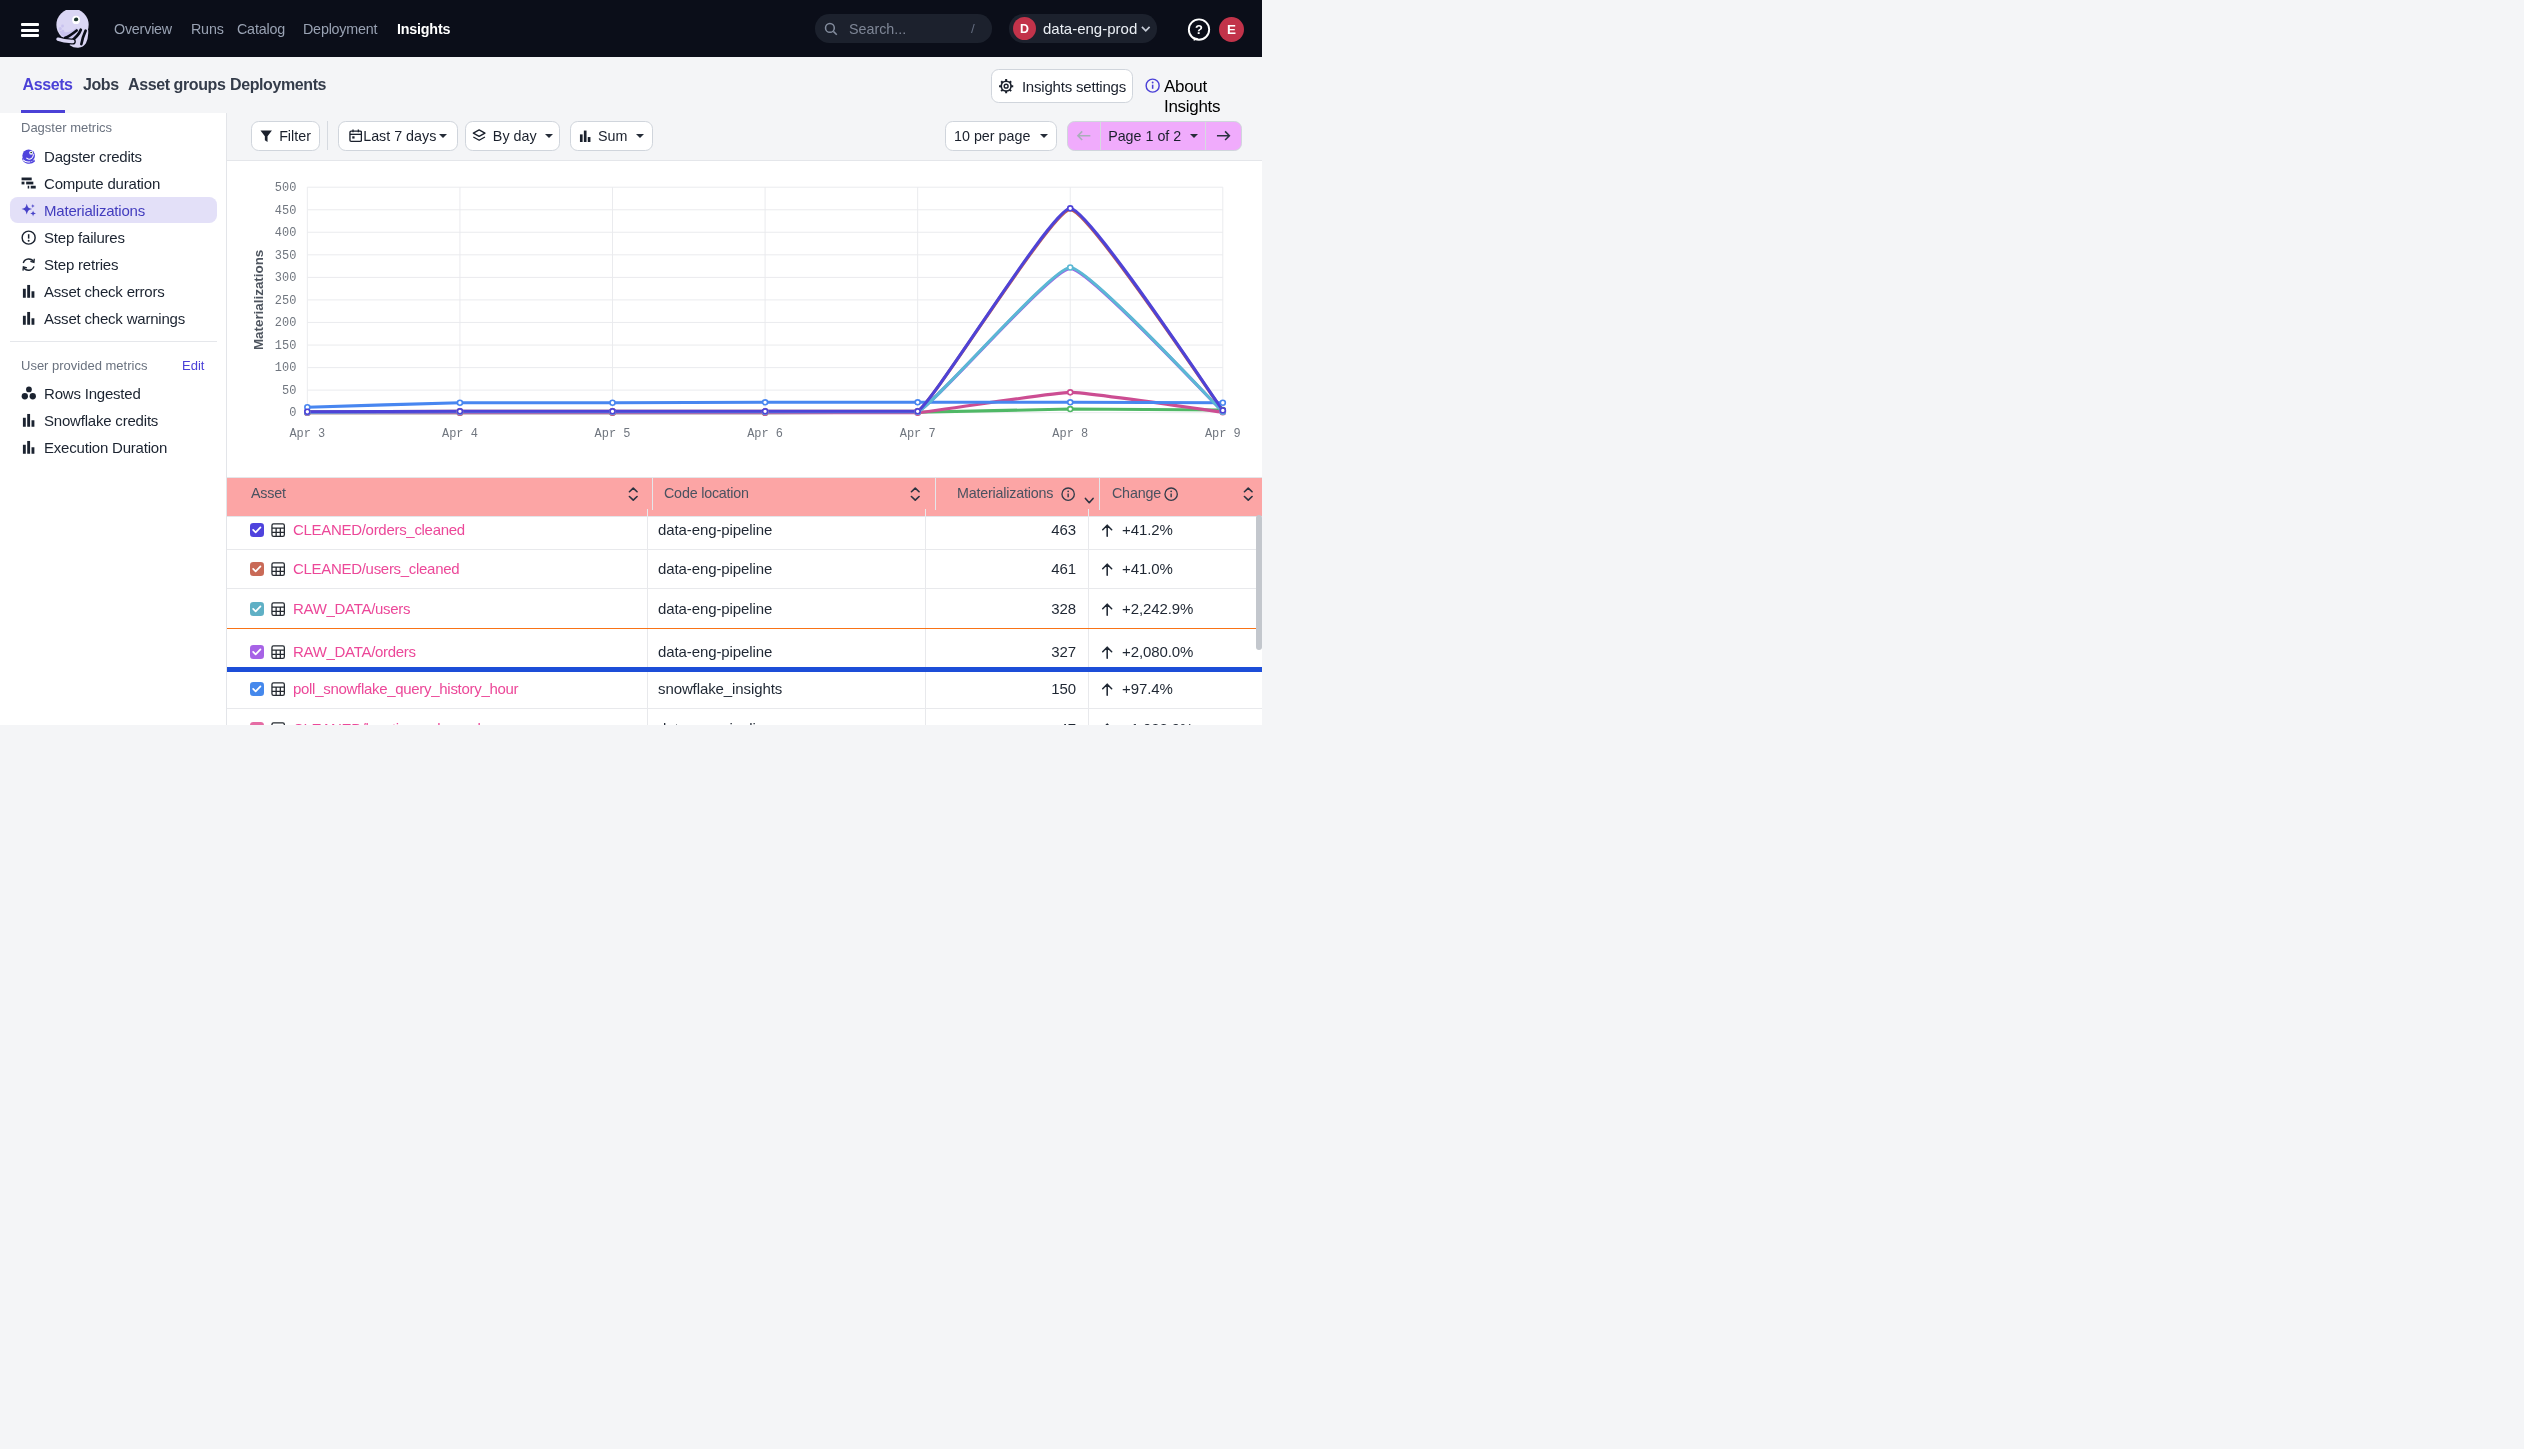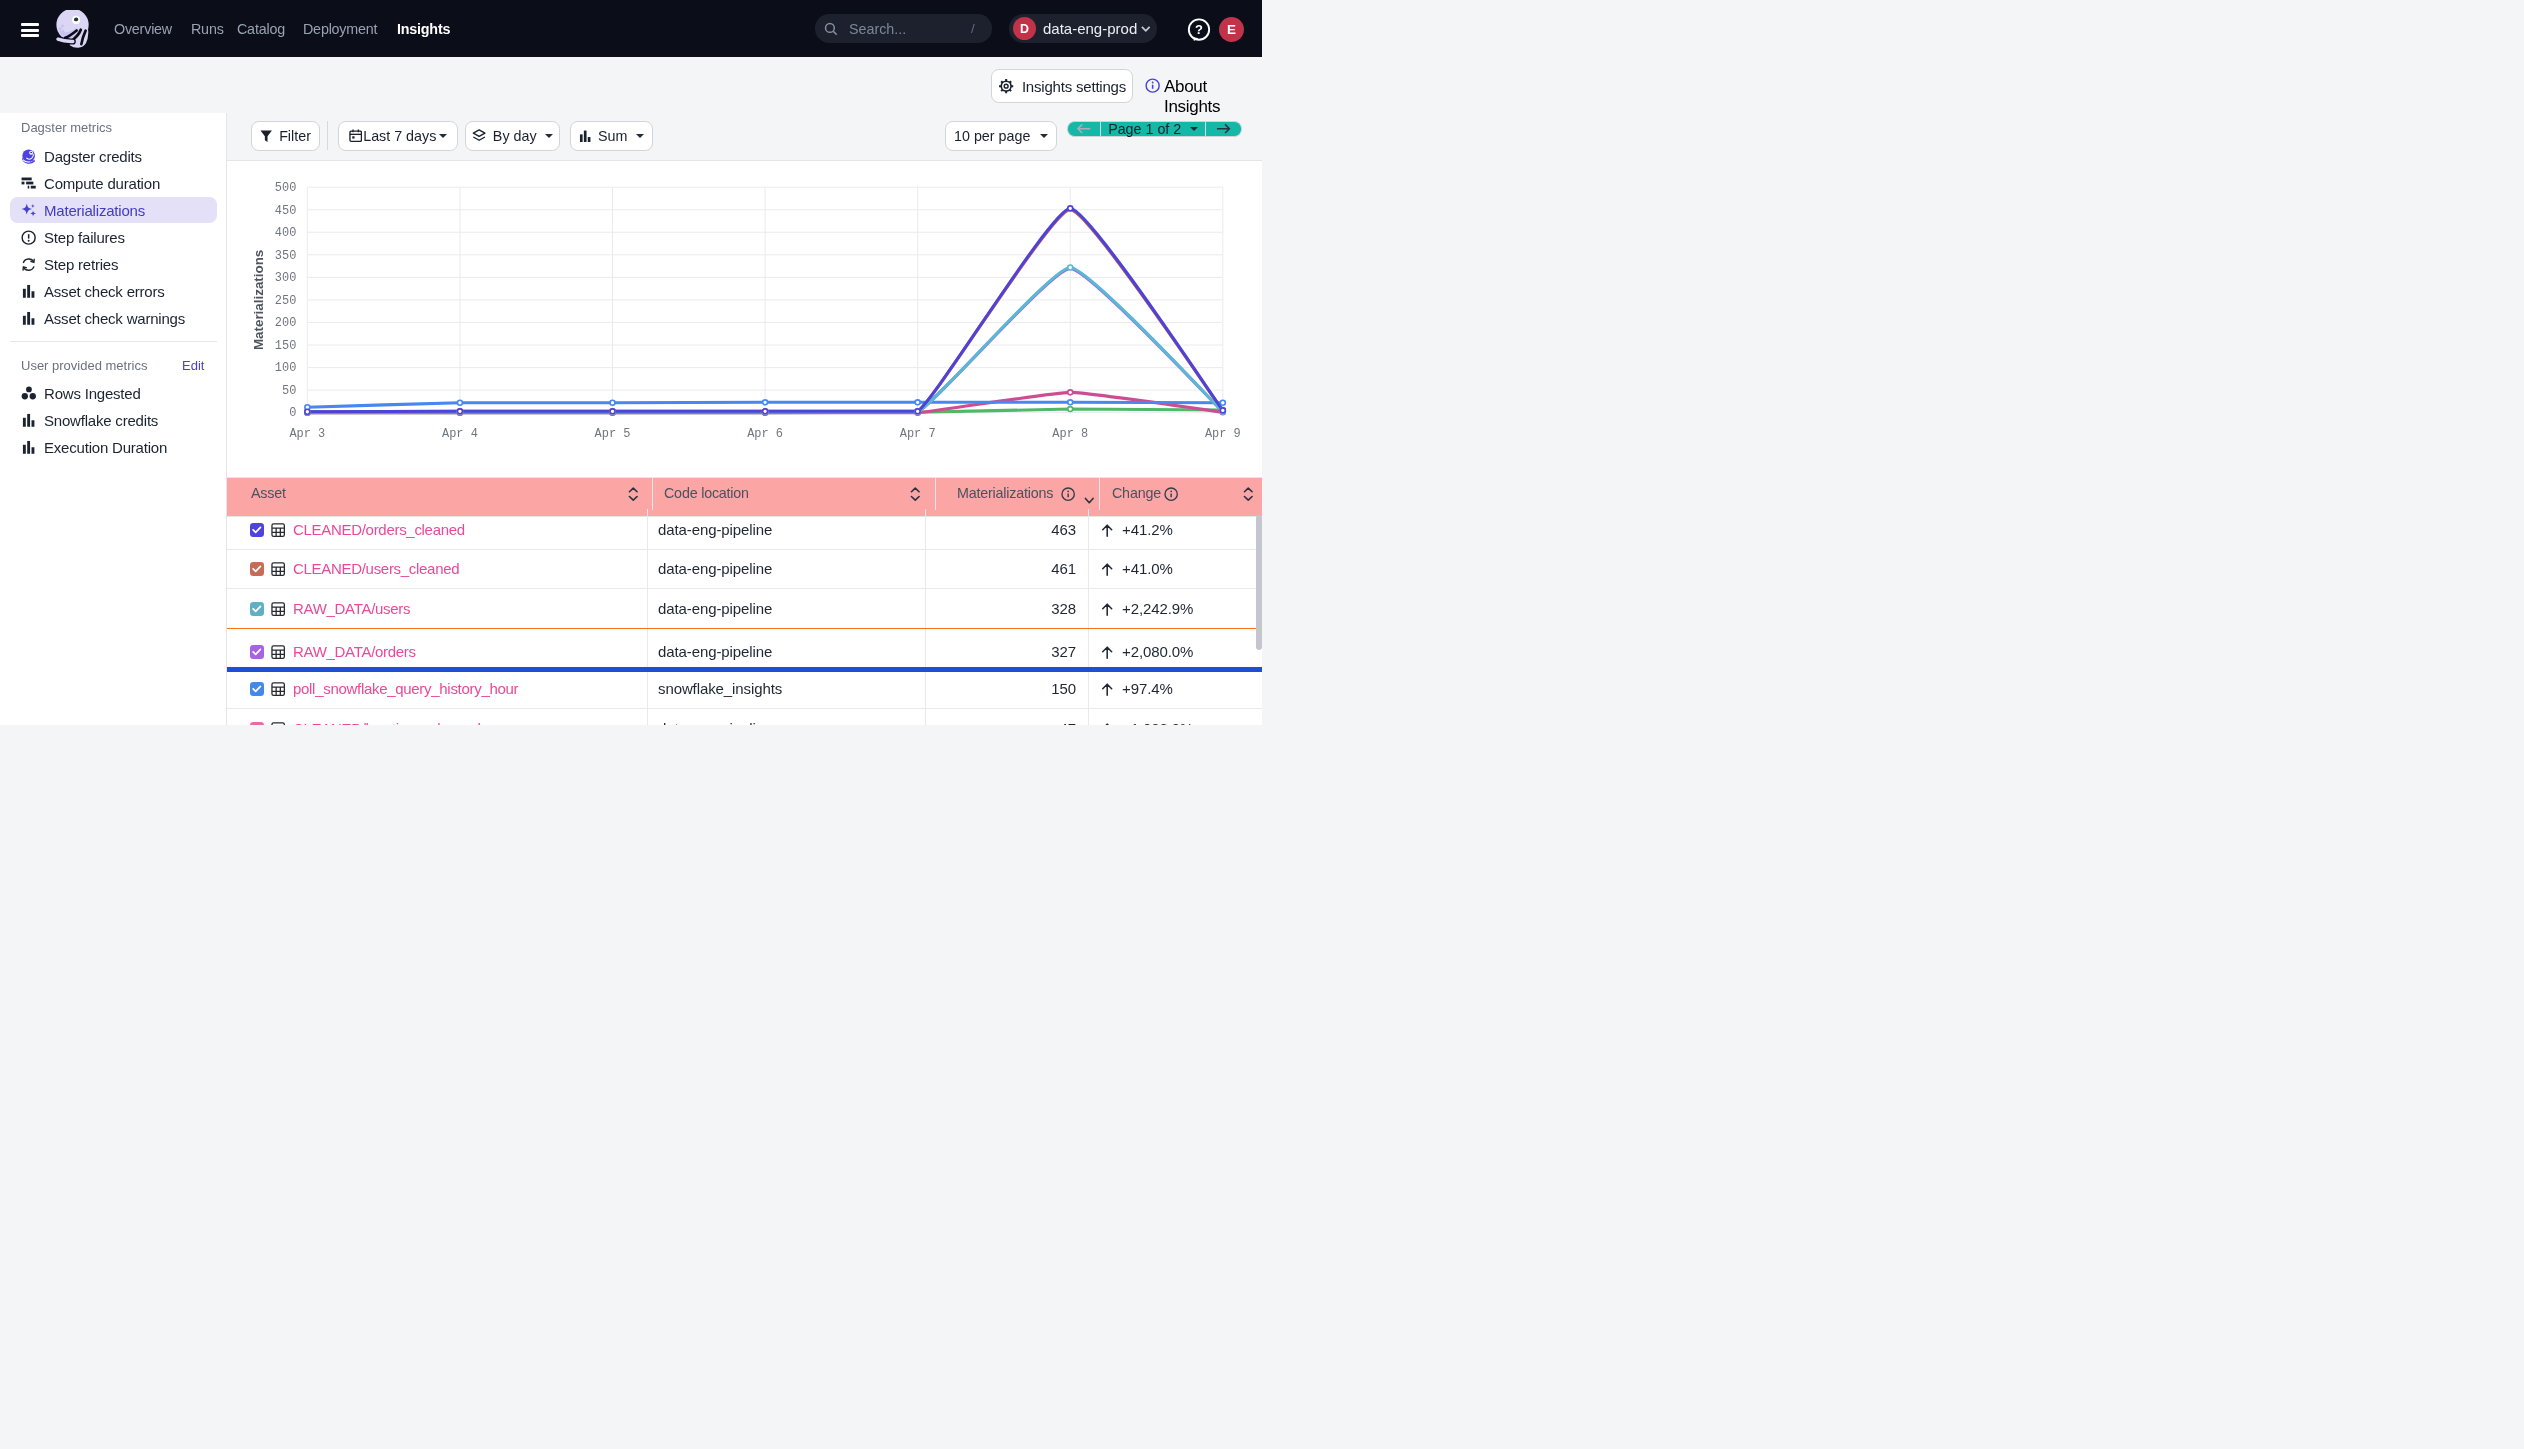--- a/index.html
+++ b/index.html
@@ -92,6 +92,13 @@
     <div class="abs" style="left:1219px;top:16.7px;width:25px;height:25px;border-radius:12.4px;background:#C2334A;color:#fff;font-size:13.4px;font-weight:700;text-align:center;line-height:26px">E</div>
   </div>
 
+  <div id="tabrow">
+    <div class="tab active" style="left:22.5px">Assets</div>
+    <div class="tab" style="left:83px">Jobs</div>
+    <div class="tab" style="left:128px">Asset groups</div>
+    <div class="tab" style="left:230px">Deployments</div>
+    <div id="tabunderline"></div>
+  </div>
 
   <div class="btn" style="left:991px;top:69px;width:142px;height:34px;font-size:15px;letter-spacing:-0.2px;gap:7.7px">
     <svg width="16.3" height="16.3" viewBox="0 0 17 17" fill="none" stroke="#1A202C">

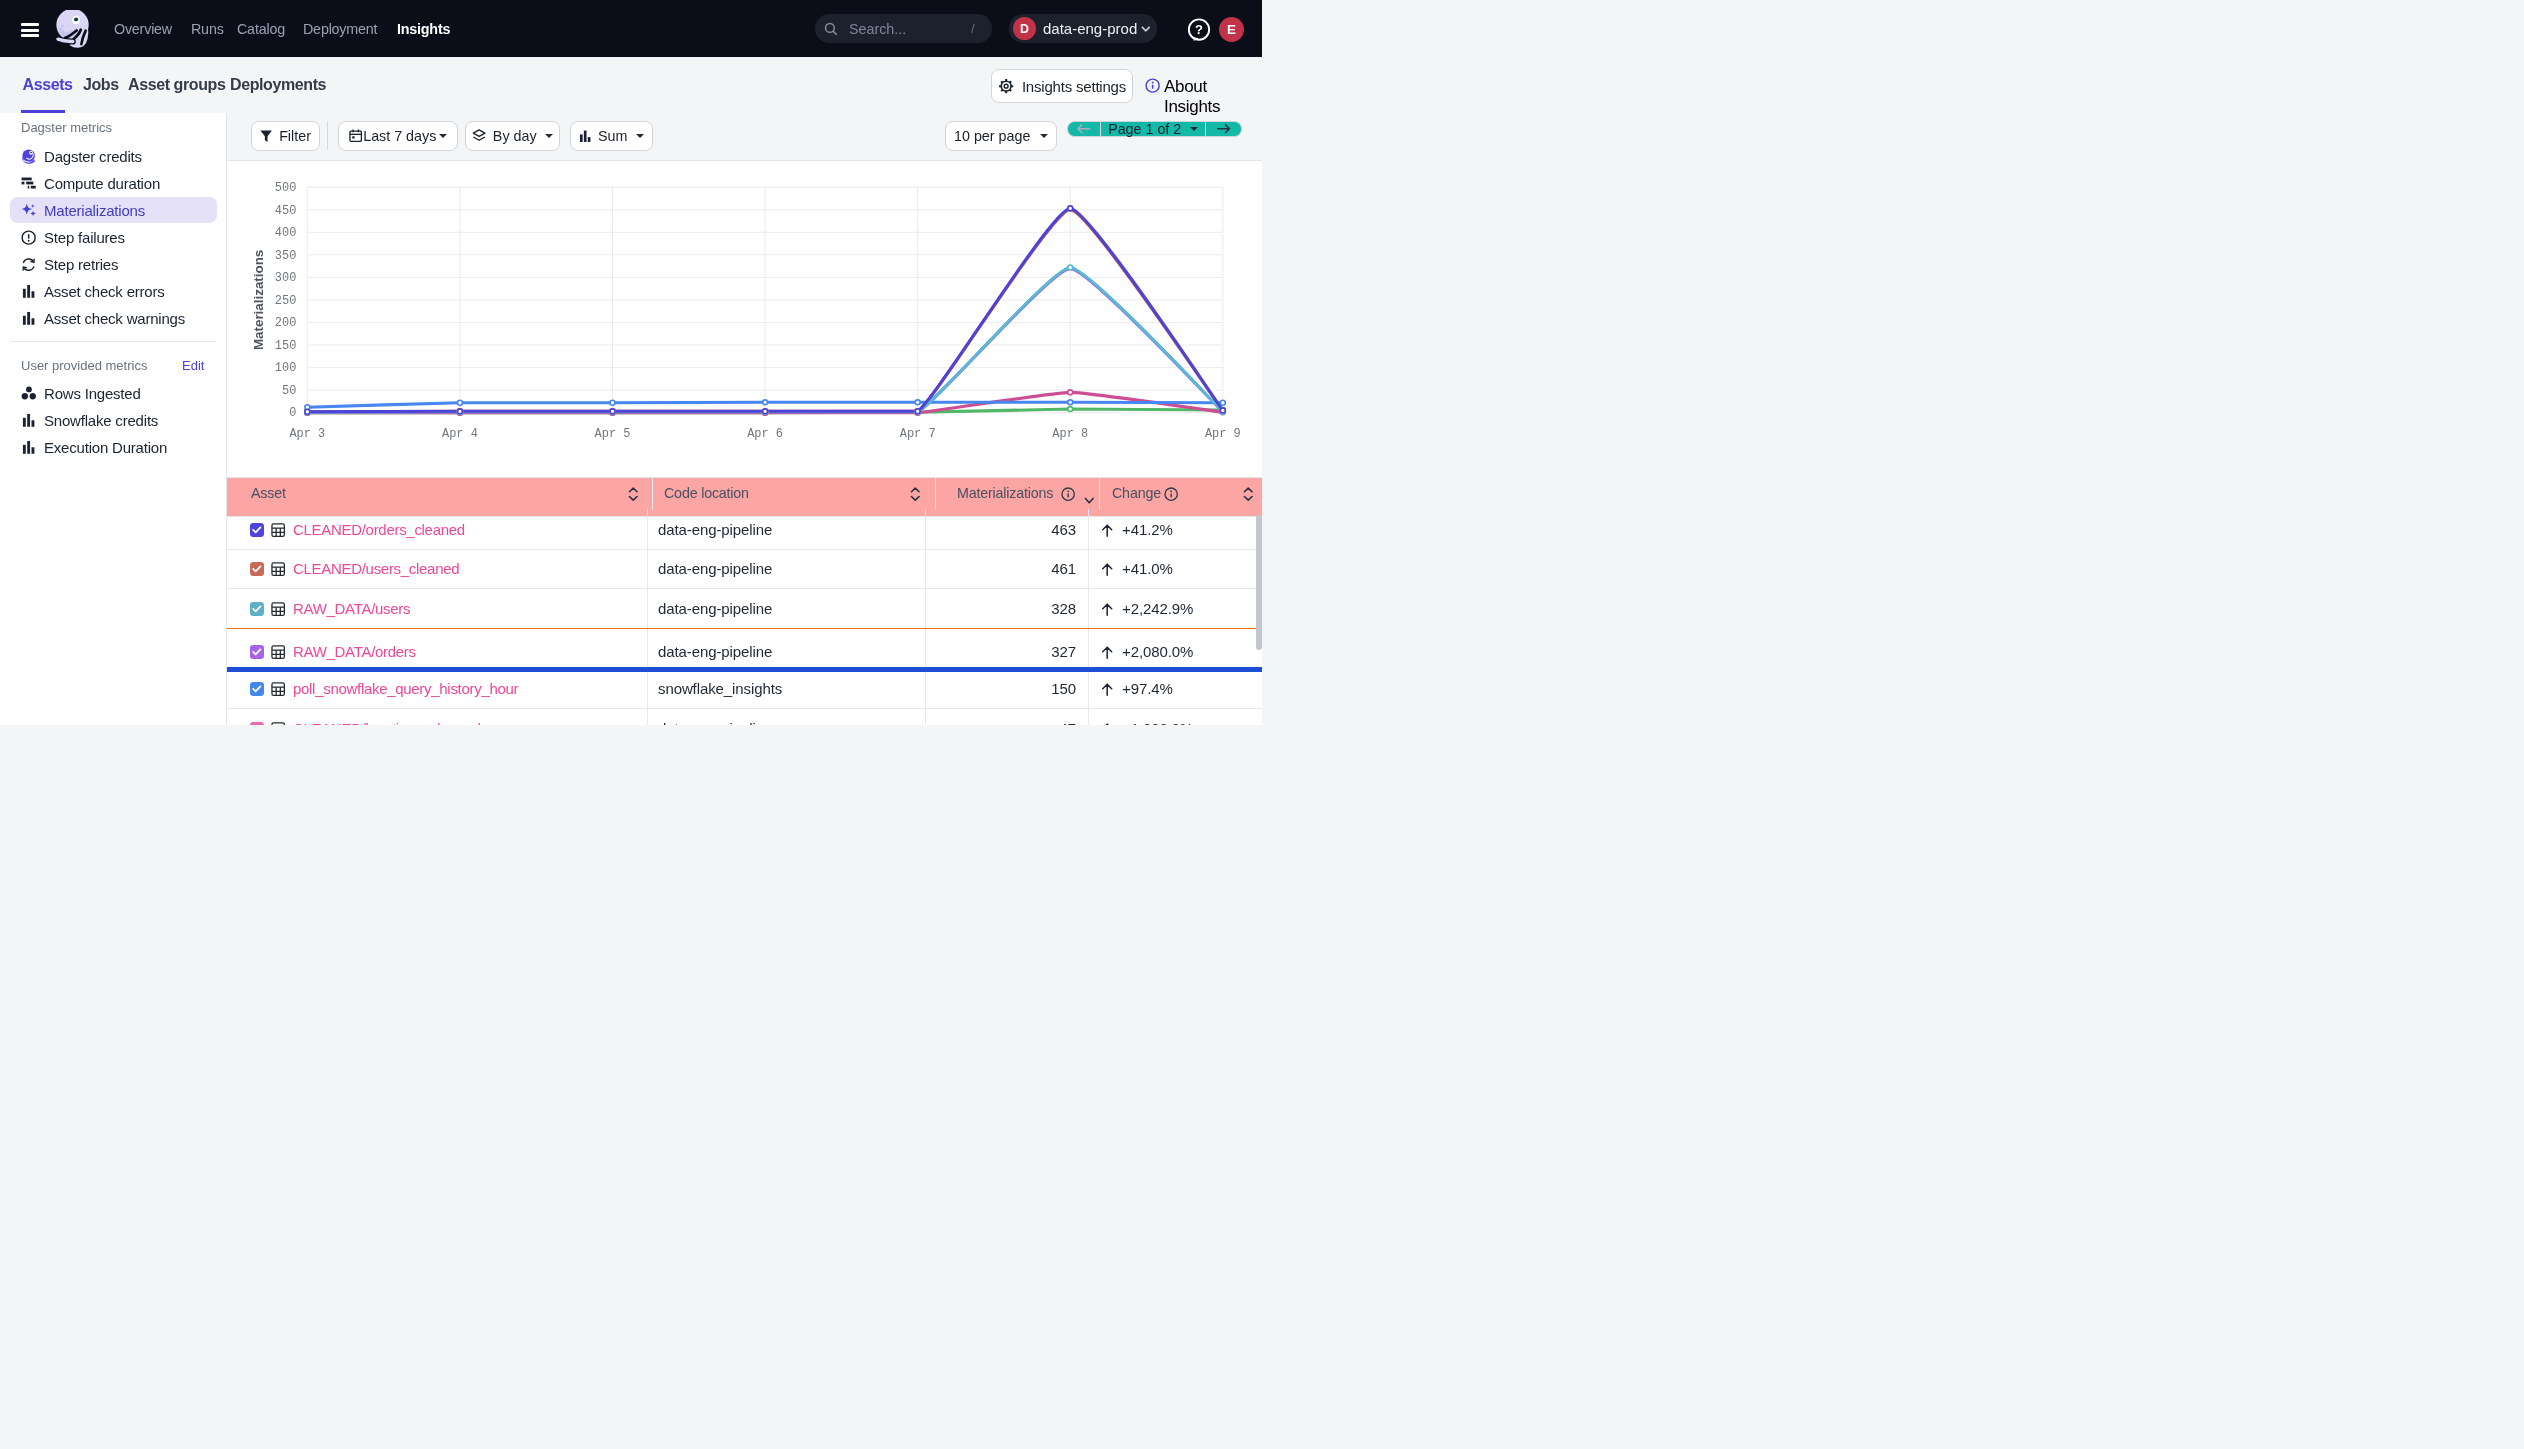--- a/index.html
+++ b/index.html
@@ -249,7 +249,7 @@
     <span>10 per page</span>
     <span class="caret"></span>
   </div>
-  <div class="abs" style="left:1067px;top:121px;width:175px;height:16px;background:#14b8a6;border:1px solid #D0D5DC;border-radius:7.7px;display:flex">
+  <div class="abs" style="left:1067px;top:121px;width:175px;height:30px;background:#f0abfc;border:1px solid #D0D5DC;border-radius:7.7px;display:flex">
     <div style="width:33px;border-right:1px solid #D6DAE0;display:flex;align-items:center;justify-content:center">
       <svg width="15.3" height="13.4" viewBox="0 0 16 14" fill="none" stroke="#A8AEB9" stroke-width="1.6">
           <path d="M15 7 L2 7 M6.5 2.5 L2 7 L6.5 11.5"></path>

